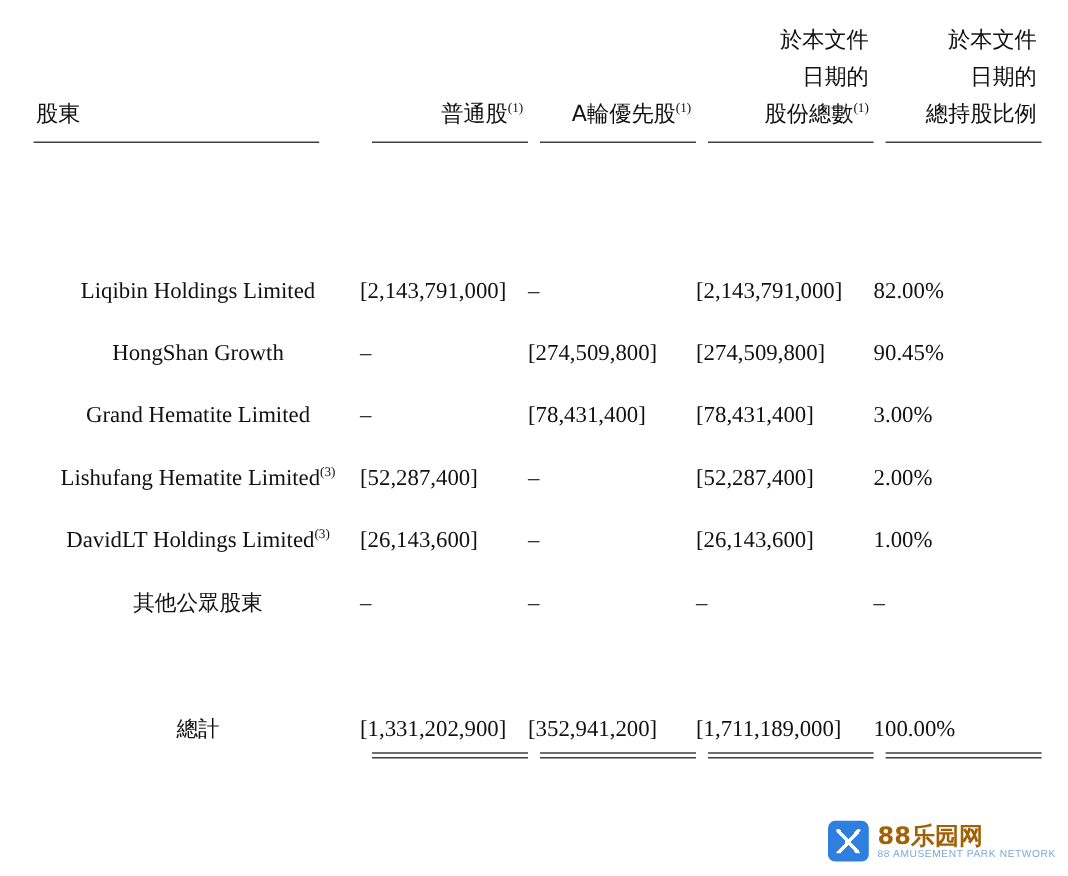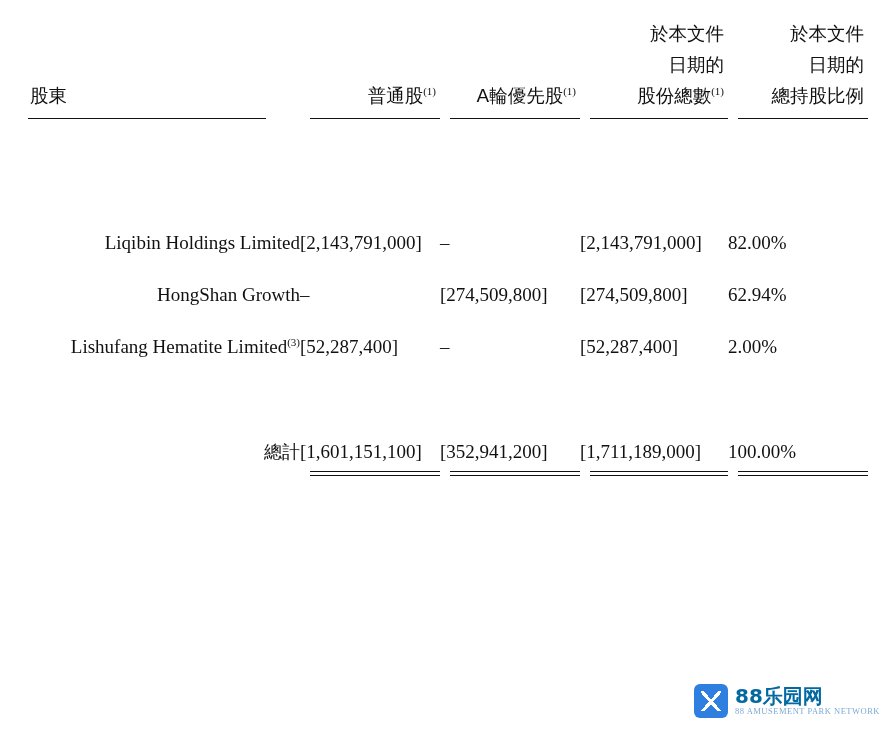--- a/index.html
+++ b/index.html
@@ -72,7 +72,7 @@
     vertical-align: baseline;
   }
   td.name {
-    text-align: right;
+    text-align: center;
     padding-left: 2px;
     white-space: nowrap;
   }

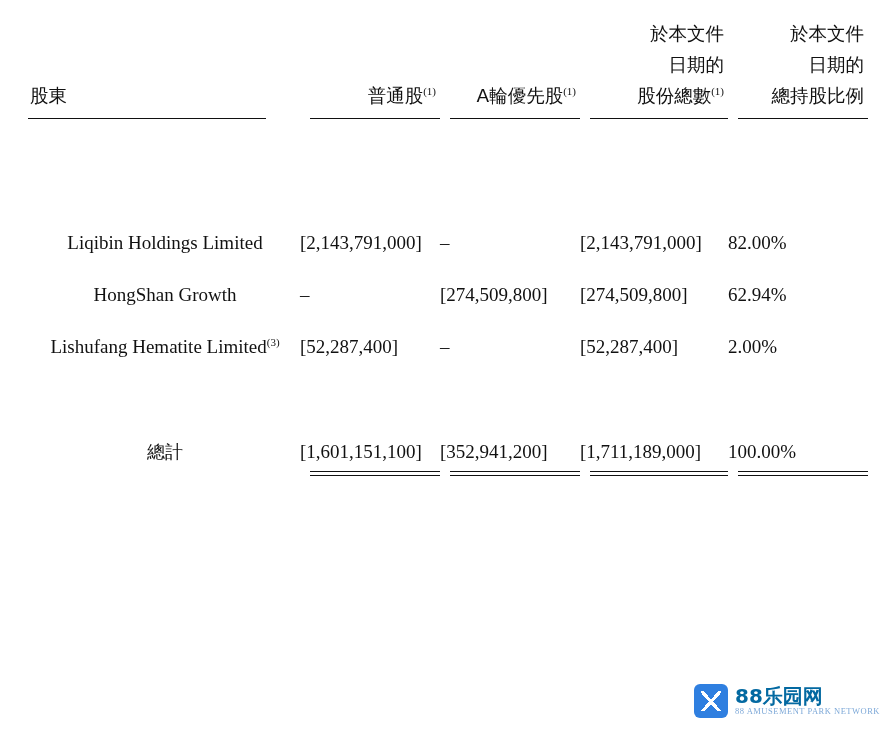--- a/index.html
+++ b/index.html
@@ -235,7 +235,7 @@
         <td class="num">–</td>
         <td class="num">[274,509,800]</td>
         <td class="num">[274,509,800]</td>
-        <td class="num">62.94%</td>
+        <td class="num">90.45%</td>
       </tr>
 
 

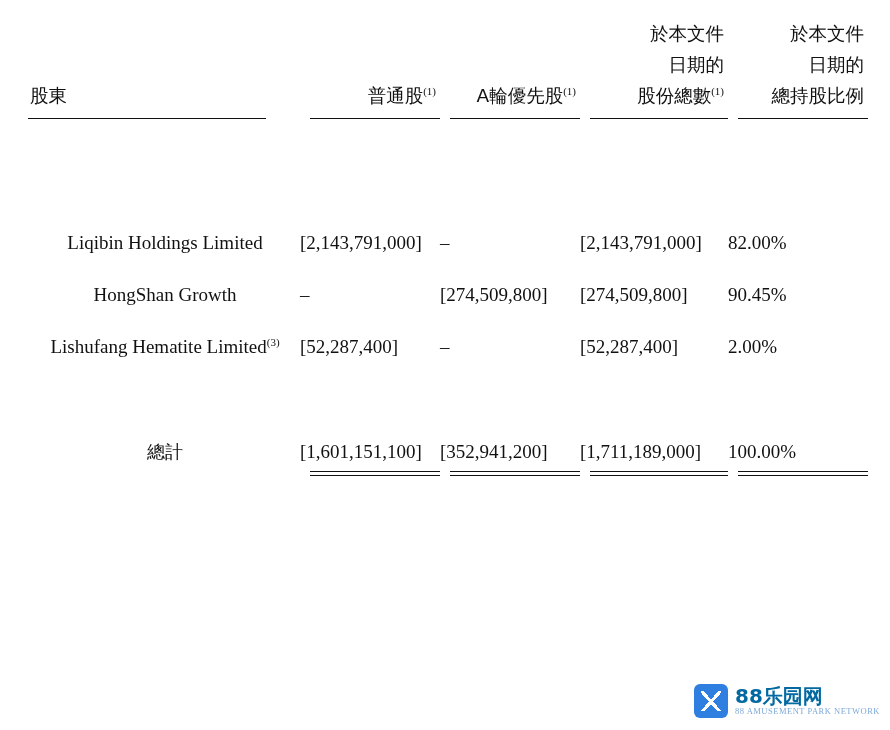--- a/index.html
+++ b/index.html
@@ -238,6 +238,13 @@
         <td class="num">90.45%</td>
       </tr>
 
+      <tr>
+        <td class="name"><span>Grand Hematite Limited</span><sup></sup></td>
+        <td class="num">–</td>
+        <td class="num">[78,431,400]</td>
+        <td class="num">[78,431,400]</td>
+        <td class="num">3.00%</td>
+      </tr>
 
       <tr>
         <td class="name"><span>Lishufang Hematite Limited</span><sup>(3)</sup></td>

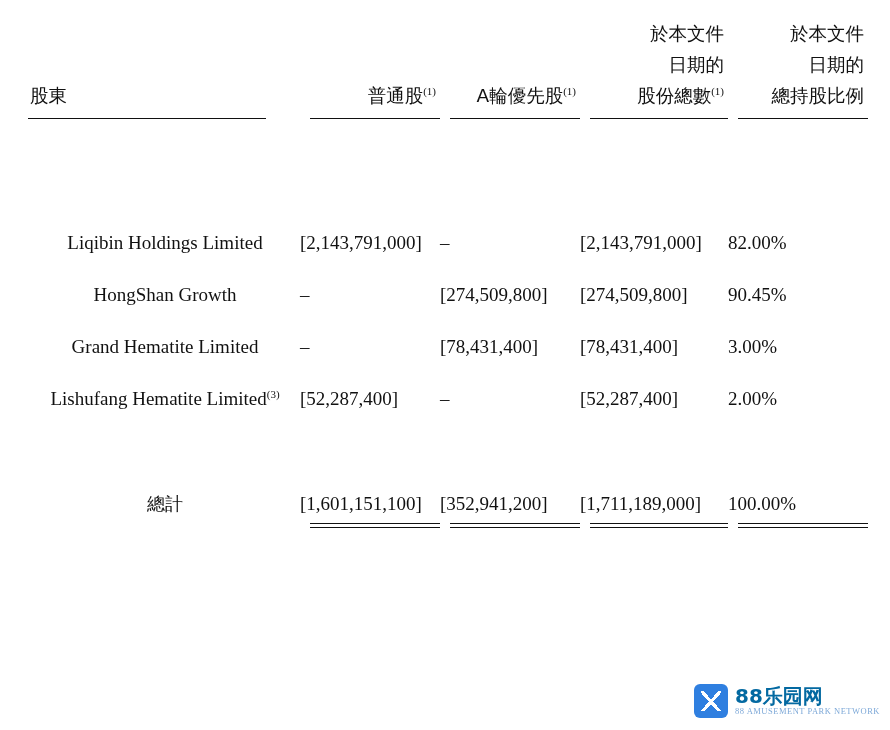--- a/index.html
+++ b/index.html
@@ -254,6 +254,13 @@
         <td class="num">2.00%</td>
       </tr>
 
+      <tr>
+        <td class="name"><span>DavidLT Holdings Limited</span><sup>(3)</sup></td>
+        <td class="num">[26,143,600]</td>
+        <td class="num">–</td>
+        <td class="num">[26,143,600]</td>
+        <td class="num">1.00%</td>
+      </tr>
 
 
       <tr class="spacer-small">

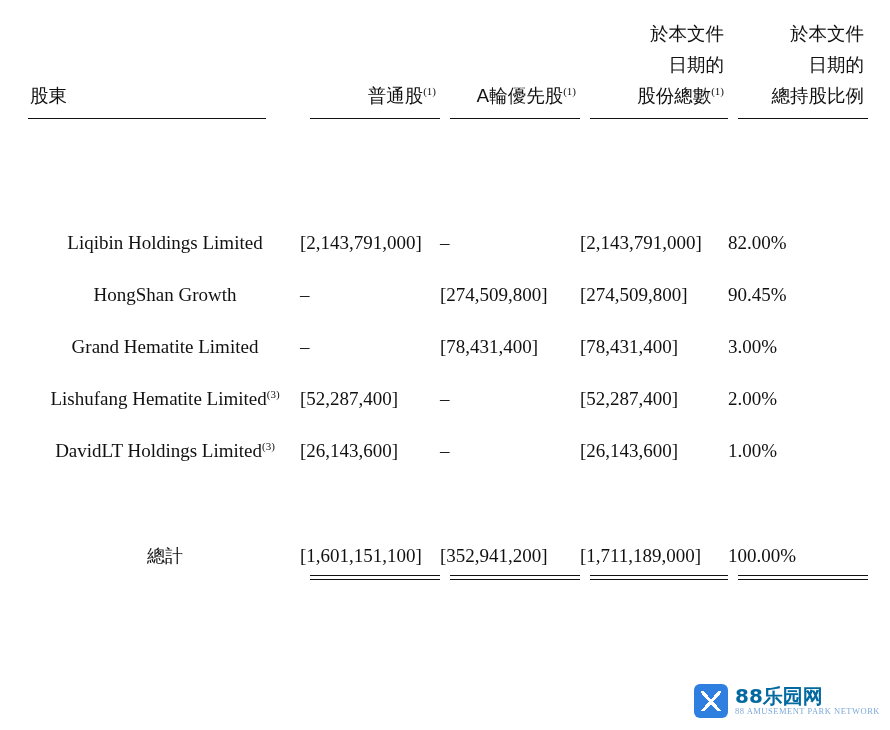--- a/index.html
+++ b/index.html
@@ -262,6 +262,13 @@
         <td class="num">1.00%</td>
       </tr>
 
+      <tr>
+        <td class="name"><span class="cn">其他公眾股東</span><sup></sup></td>
+        <td class="num">–</td>
+        <td class="num">–</td>
+        <td class="num">–</td>
+        <td class="num">–</td>
+      </tr>
 
       <tr class="spacer-small">
         <td colspan="5"></td>

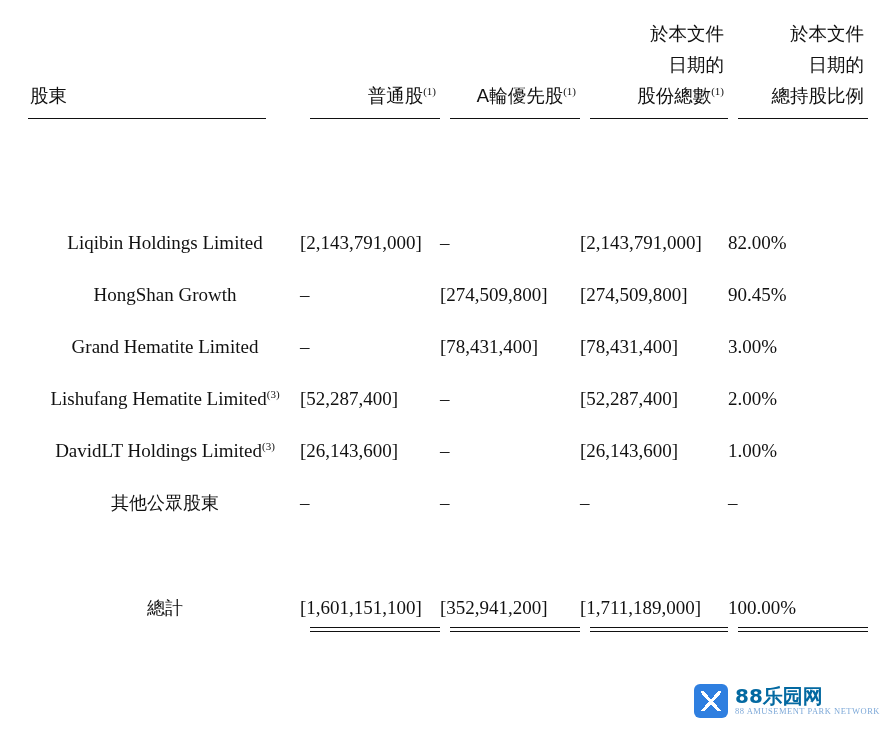--- a/index.html
+++ b/index.html
@@ -276,7 +276,7 @@
 
       <tr class="total-row">
         <td class="name"><span class="cn">總計</span></td>
-        <td class="num">[1,601,151,100]</td>
+        <td class="num">[1,331,202,900]</td>
         <td class="num">[352,941,200]</td>
         <td class="num">[1,711,189,000]</td>
         <td class="num">100.00%</td>

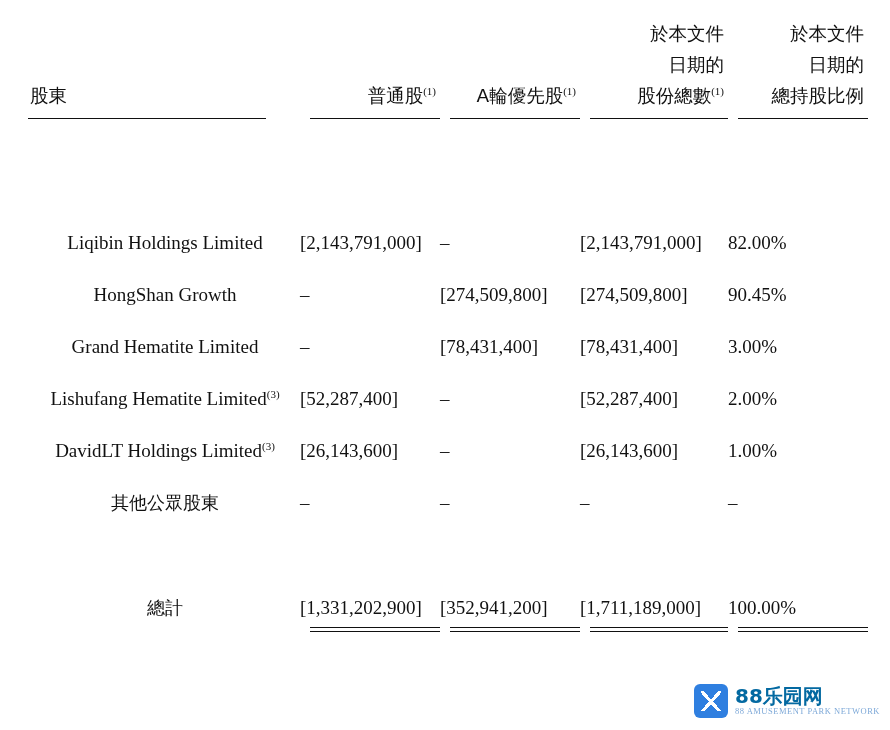--- a/index.html
+++ b/index.html
@@ -146,7 +146,7 @@
     font-family: "DejaVu Sans", sans-serif;
     font-size: 20px;
     font-weight: bold;
-    color: #0369a1;
+    color: #a16207;
     letter-spacing: 0px;
   }
   .wm-sub {

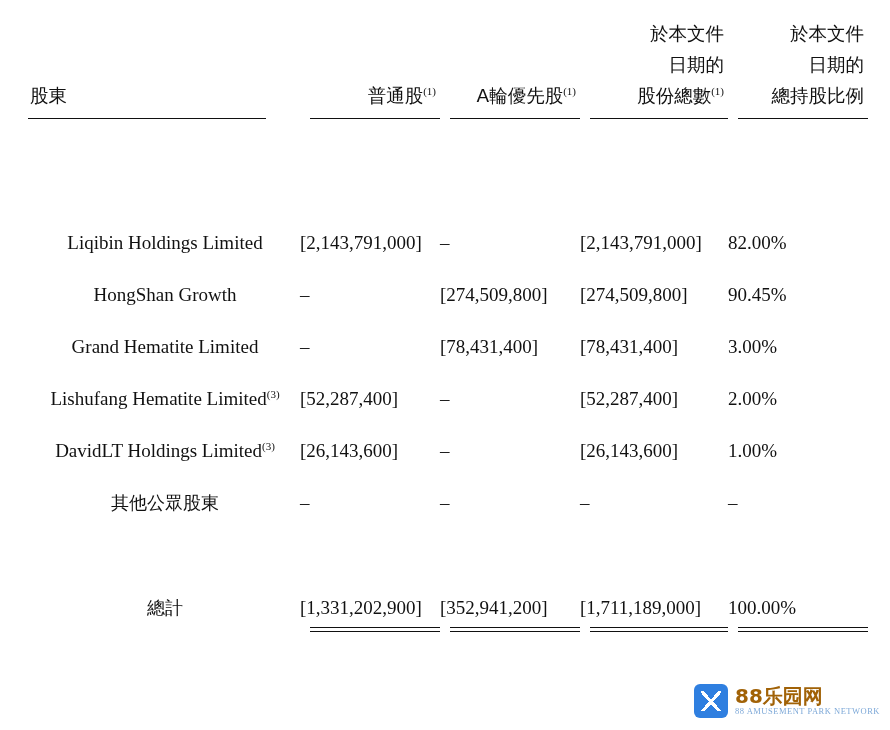--- a/index.html
+++ b/index.html
@@ -150,7 +150,7 @@
     letter-spacing: 0px;
   }
   .wm-sub {
-    font-family: Liberation Serif, serif;
+    font-family: Liberation Sans, sans-serif;
     font-size: 8.5px;
     color: #7ea9d8;
     letter-spacing: 0.5px;

